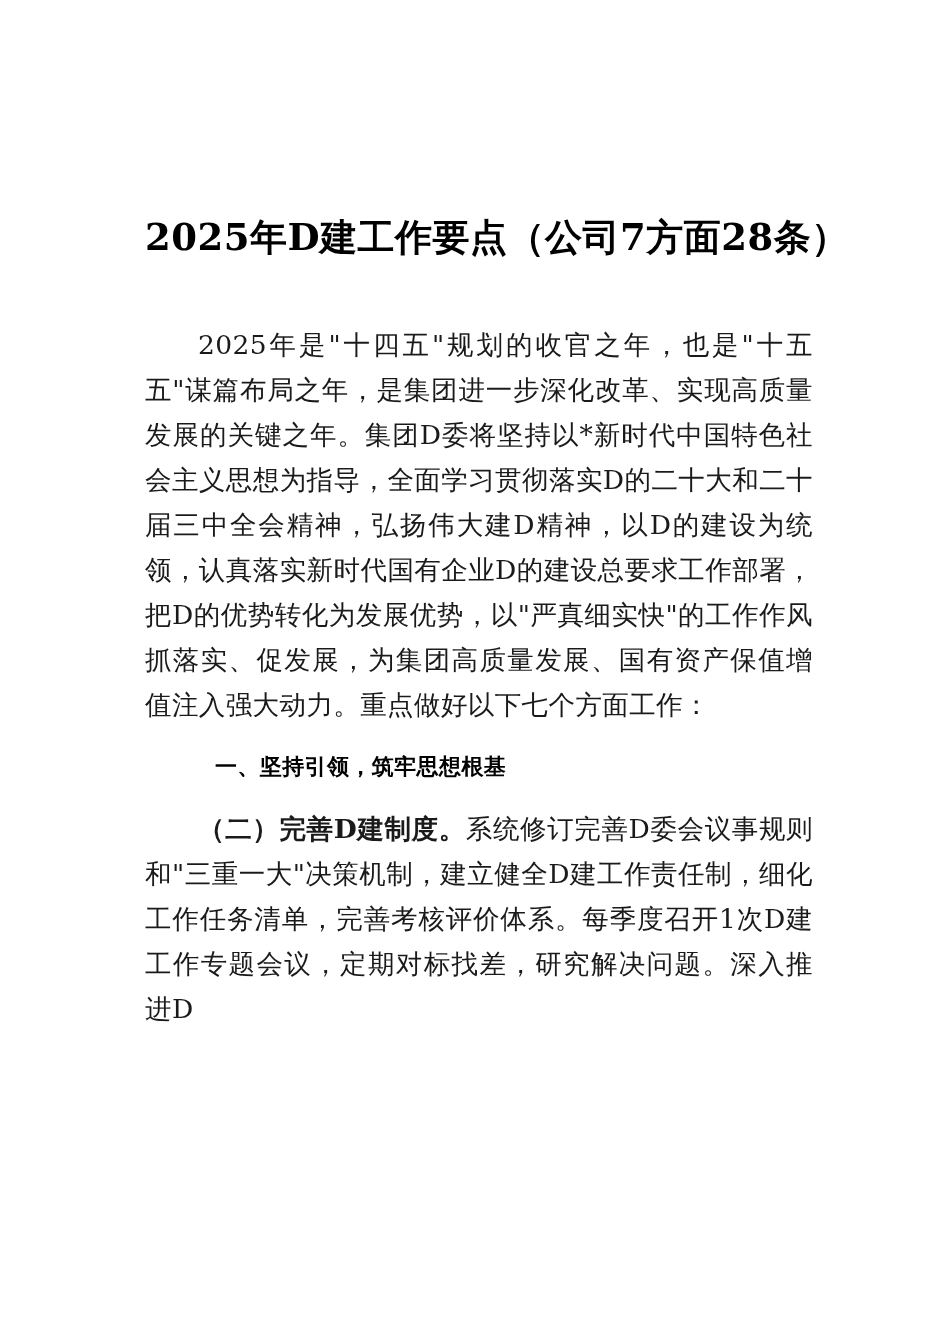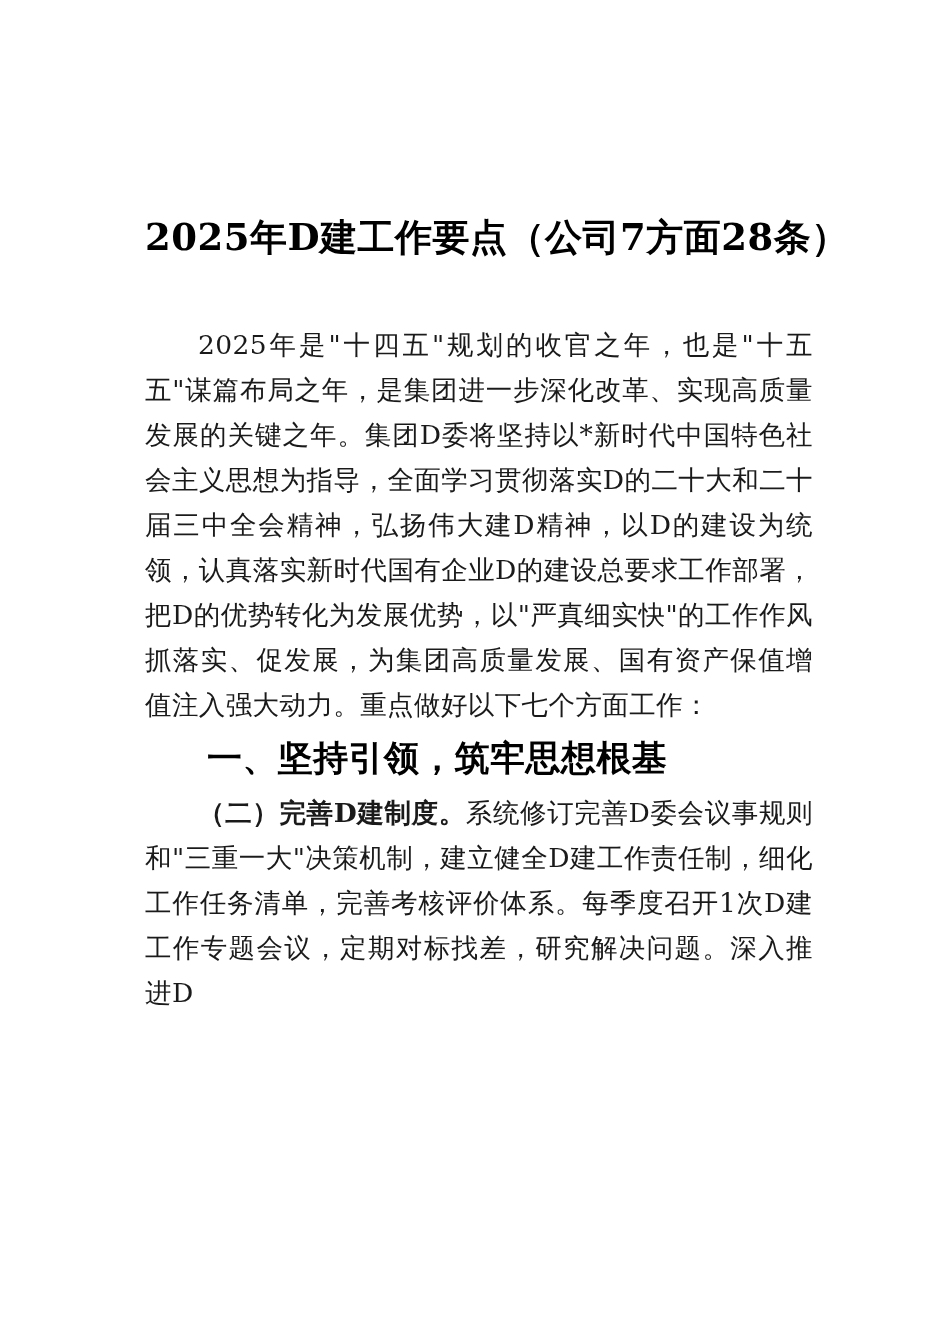--- a/index.html
+++ b/index.html
@@ -54,9 +54,9 @@
     -webkit-font-smoothing: antialiased;
   }
   h2.section-heading {
-    margin: 9px;
+    margin: 17px;
     font-family: "DejaVu Sans", "Liberation Sans", sans-serif;
-    font-size: 35px;
+    font-size: 22px;
     line-height: 45px;
     font-weight: bold;
     color: #000000;

